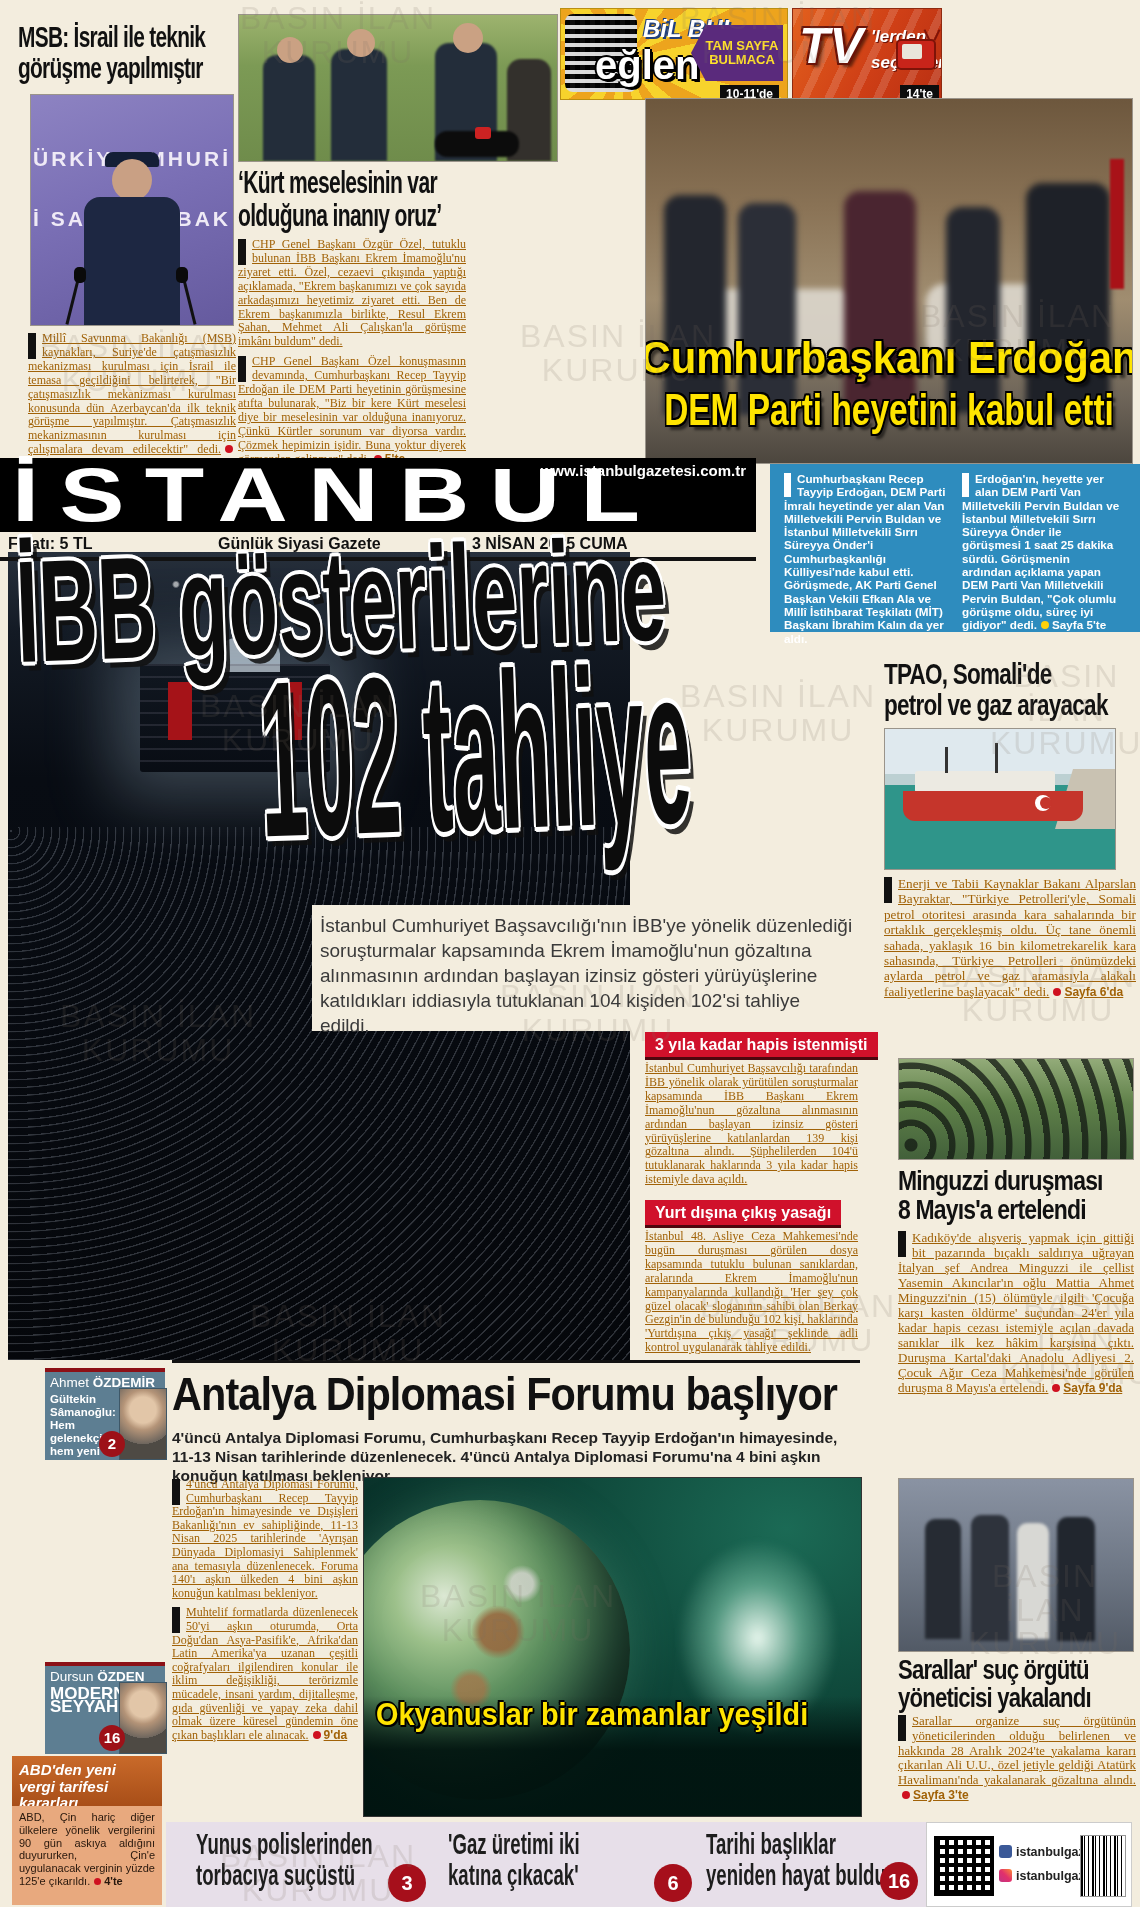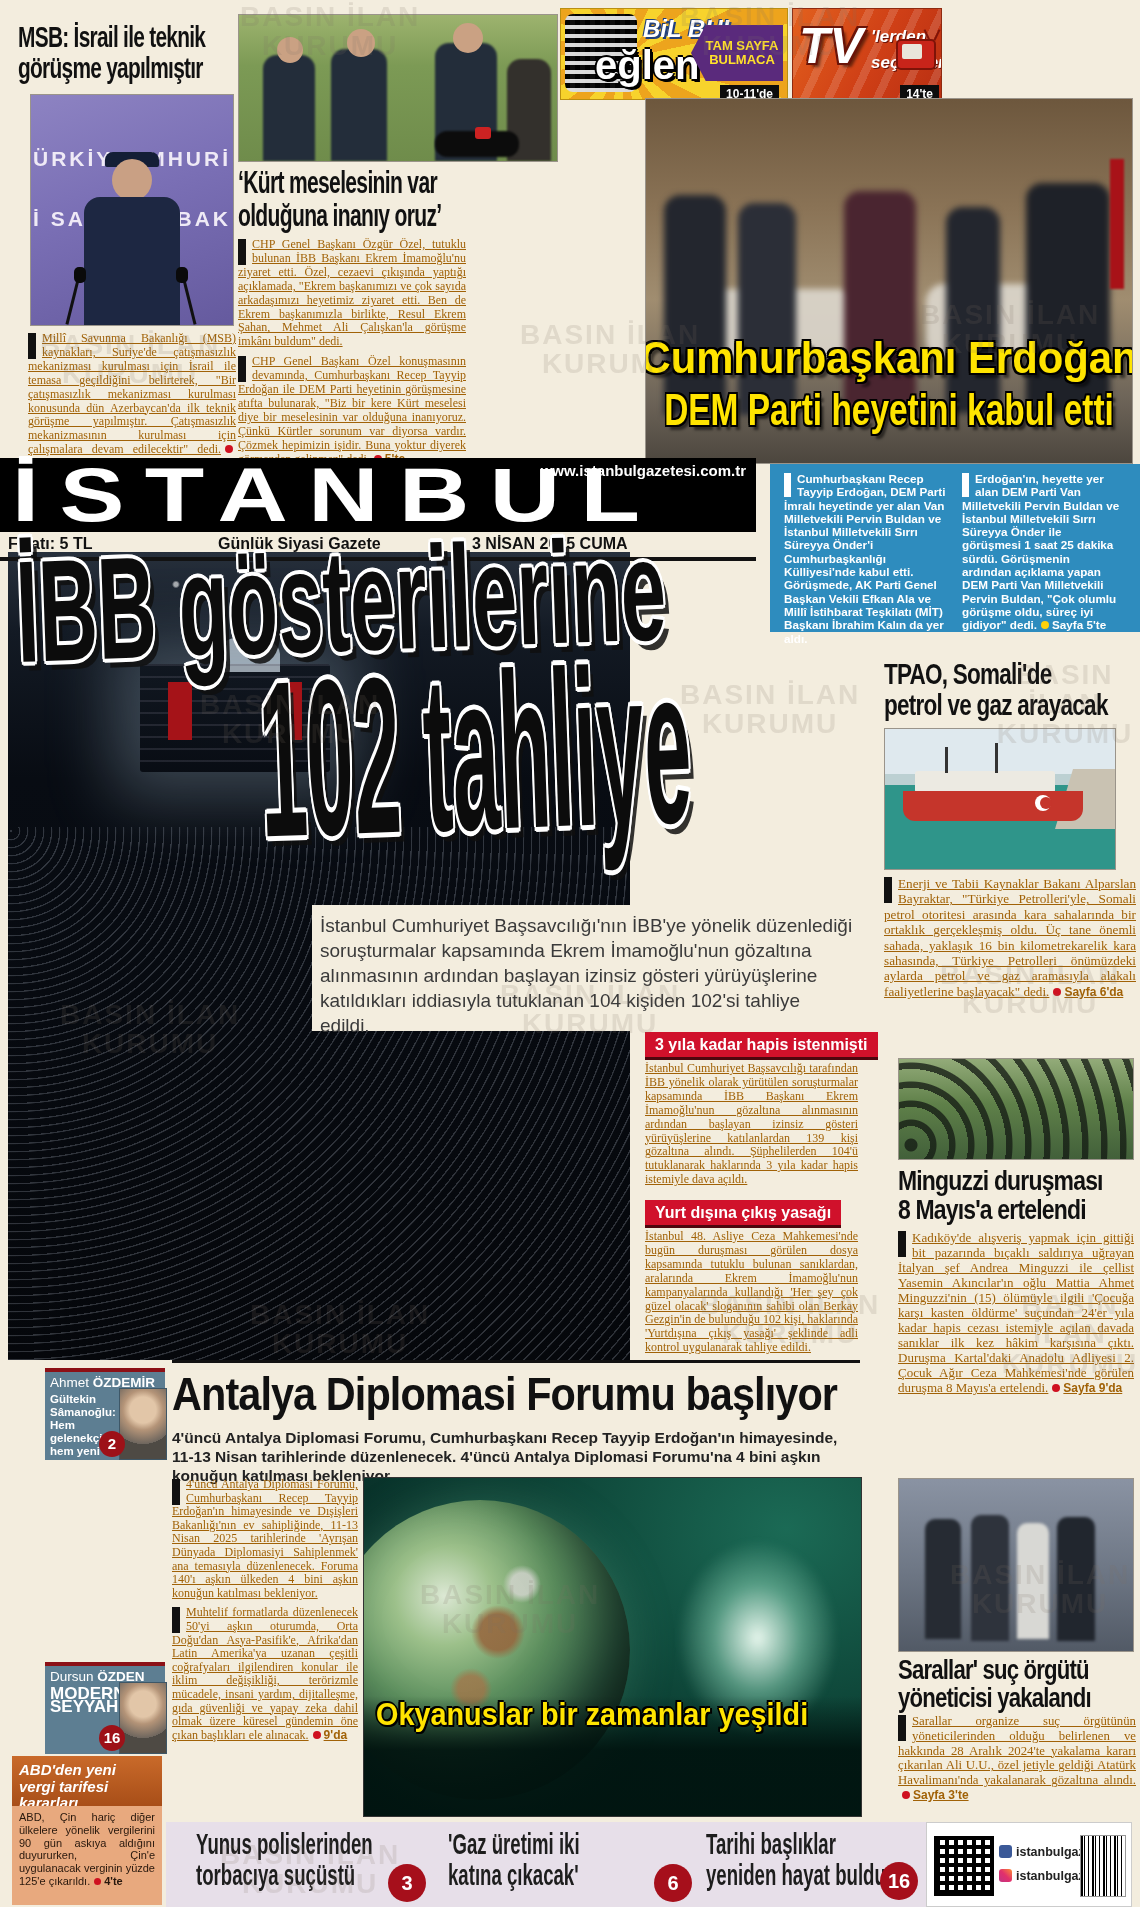--- a/index.html
+++ b/index.html
@@ -8,8 +8,8 @@
   .abs{position:absolute;}
   
   .wm{position:absolute;z-index:40;pointer-events:none;text-align:center;
-      font-family:"Liberation Sans",sans-serif;font-weight:700;line-height:1.05;
-      color:rgba(125,115,98,0.16);font-size:28px;letter-spacing:2px;}
+      font-family:"Liberation Sans",sans-serif;font-weight:400;line-height:1.05;
+      color:rgba(125,115,98,0.16);font-size:32px;letter-spacing:2px;}
   
   .cond{font-family:"Liberation Sans",sans-serif;font-weight:800;color:#111;
         white-space:nowrap;transform-origin:left top;letter-spacing:-1px;}

